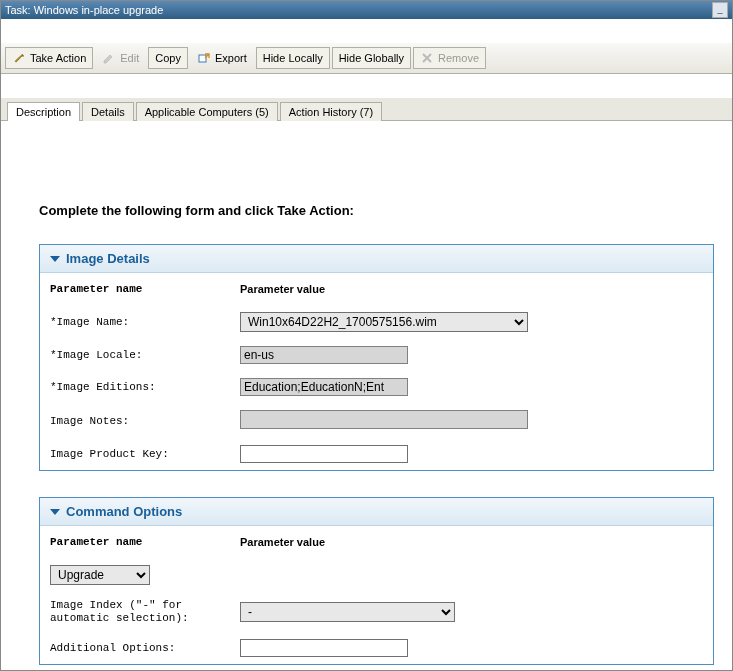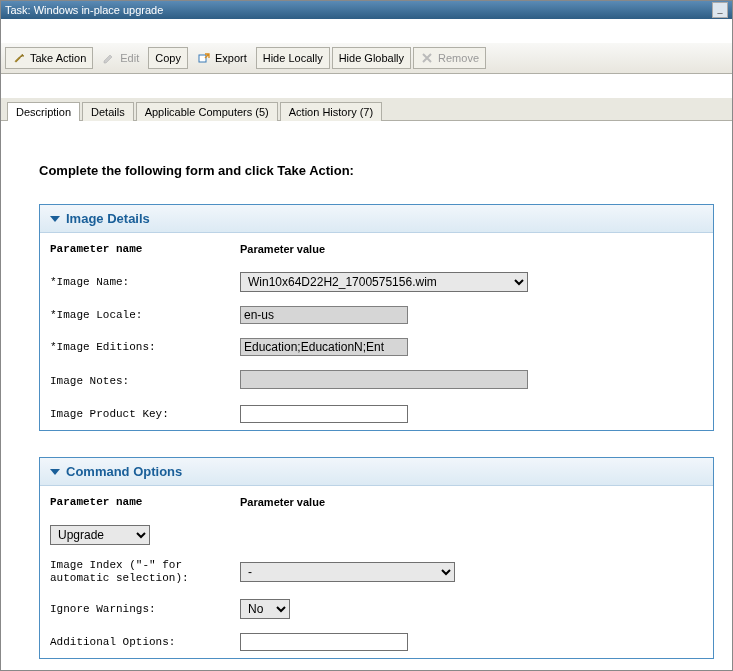--- a/index.html
+++ b/index.html
@@ -19,7 +19,7 @@
   .tab{padding:3px 8px;border:1px solid #b0afa6;border-bottom:none;background:#efeee6;margin-right:2px;font-size:11px;position:relative;top:1px;}
   .tab.active{background:#fff;}
   
-  .content{flex:1;overflow:auto;background:#fff;padding:12px 18px 18px 38px;}
+  .content{flex:1;overflow:auto;background:#fff;padding:12px 18px 18px 38px;margin-top:40px;}
   .instruction{font-size:13px;font-weight:bold;margin:6px 0 26px 0;}
   .section{border:1px solid #4d8fc3;margin-bottom:26px;}
   .section-header{background:linear-gradient(to bottom,#f1f6fb,#dceaf4);border-bottom:1px solid #bcd3e6;padding:6px 10px;display:flex;align-items:center;}

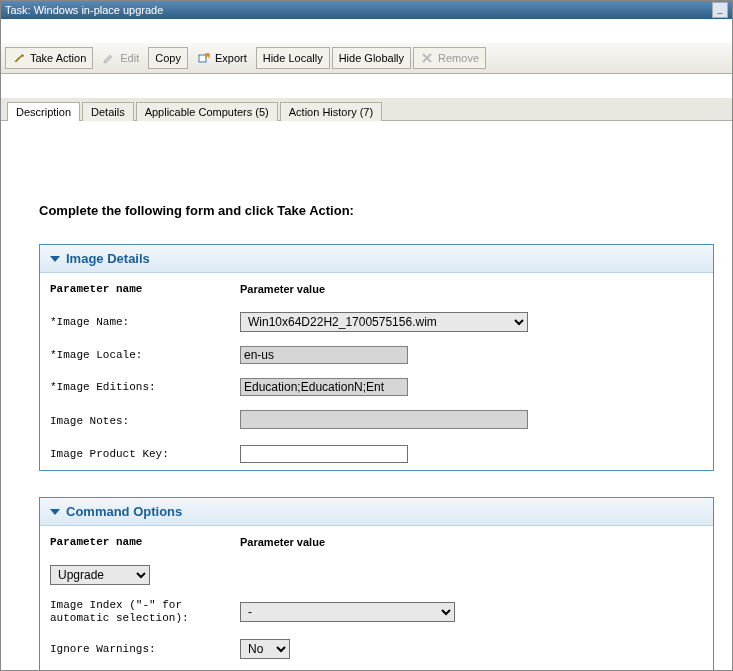--- a/index.html
+++ b/index.html
@@ -165,14 +165,6 @@
           </div>
         </div>
         <div class="row">
-          <div class="col-name">Ignore Warnings:</div>
-          <div class="col-value">
-            <select class="fld" style="width:50px;">
-              <option>No</option>
-            </select>
-          </div>
-        </div>
-        <div class="row">
           <div class="col-name">Additional Options:</div>
           <div class="col-value"><input class="fld" style="width: 160px;" value=""></div>
         </div>

